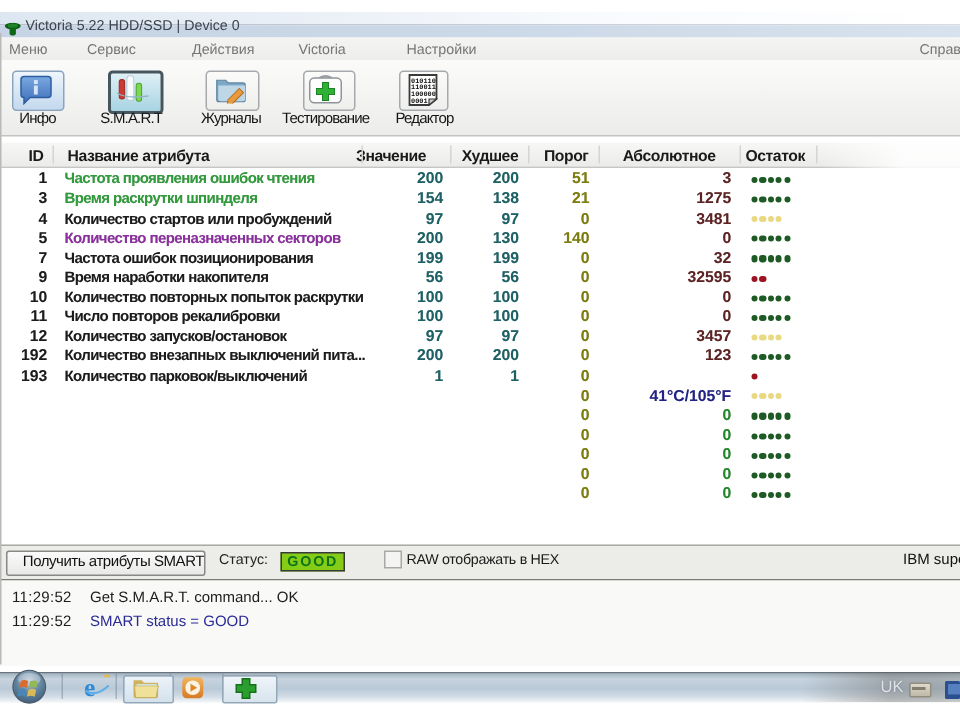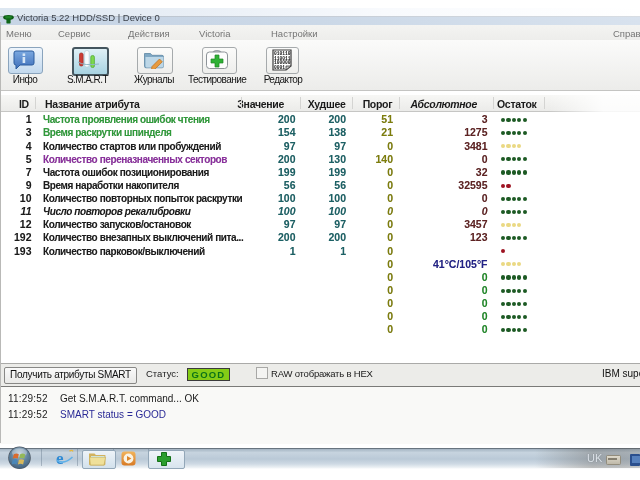--- a/index.html
+++ b/index.html
@@ -166,7 +166,7 @@
   <div class="abs htext" style="left:234px;width:50px;text-align:right;">Значение</div>
   <div class="abs htext" style="left:297px;width:48.5px;text-align:right;">Худшее</div>
   <div class="abs htext" style="left:344px;width:48.3px;text-align:right;">Порог</div>
-  <div class="abs htext" style="left:398px;width:79px;text-align:right;font-style:italic;">Абсолютное</div>
+  <div class="abs htext" style="left:398px;width:79px;text-align:right;">Абсолютное</div>
   <div class="abs htext" style="left:497px;">Остаток</div>
   <div class="abs hsep" style="left:34.5px;"></div>
   <div class="abs hsep" style="left:241px;"></div>

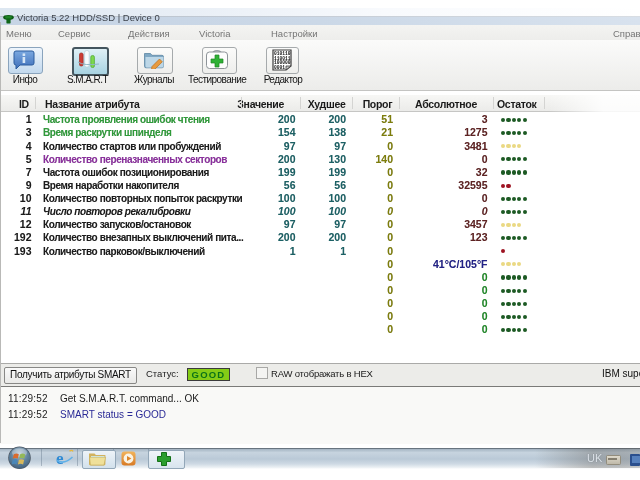--- a/index.html
+++ b/index.html
@@ -279,7 +279,7 @@
         <span class="dot dg"></span>
       </span>
     </div>
-    <div class="abs row" style="top:205.18px;line-height:13.125px;font-style:italic;">
+    <div class="abs row" style="top:205.18px;line-height:13.125px;">
       <span class="cid">11</span>
       <span class="cname nblack">Число повторов рекалибровки</span>
       <span class="cv1">100</span>

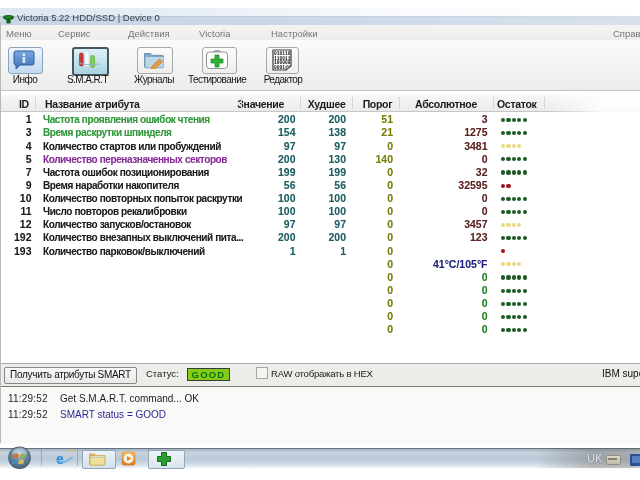--- a/index.html
+++ b/index.html
@@ -48,7 +48,7 @@
      border-top:1px solid #aaaaa8;border-bottom:1px solid #7a7a78;}
   #getbtn{left:4px;top:367px;width:131px;height:15px;background:linear-gradient(#fafafa,#e9e9e7);
      border:1px solid #888886;border-radius:2px;font-size:10px;letter-spacing:-0.3px;color:#111;
-     text-align:center;line-height:14px;white-space:nowrap;}
+     text-align:right;line-height:14px;white-space:nowrap;}
   #statuslbl{left:146px;top:368px;font-size:9.5px;color:#222;}
   #goodbox{left:187px;top:367.5px;width:41px;height:11px;background:#84cc16;
      border:1.5px solid #3a3a3a;color:#0b7218;font-weight:bold;font-size:9.5px;

